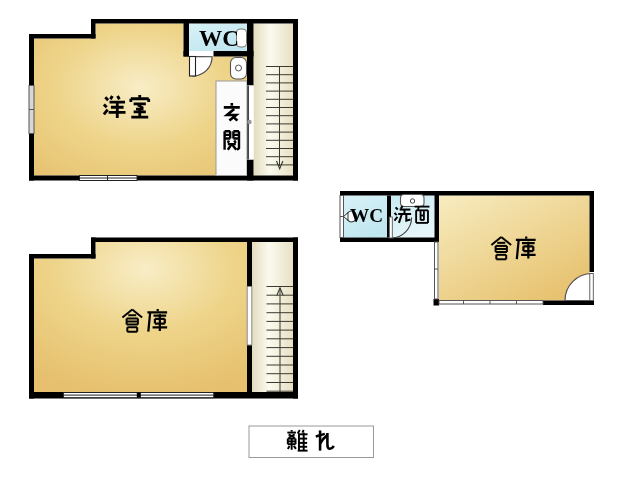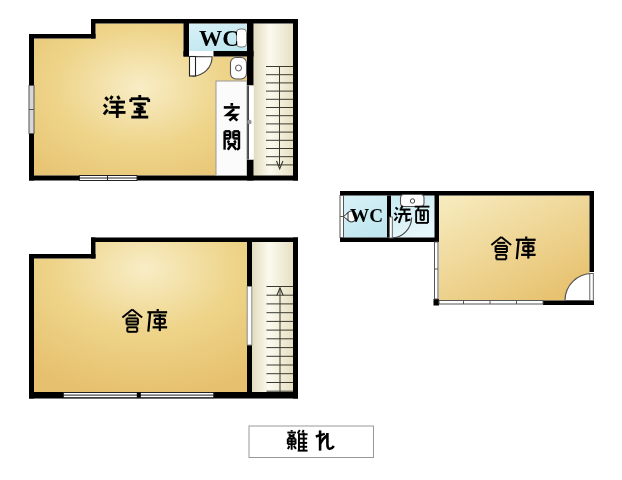--- a/index.html
+++ b/index.html
@@ -4,7 +4,7 @@
 <style>
 html,body{margin:0;padding:0;background:#ffffff;}
 #plan{position:relative;width:622px;height:480px;background:#ffffff;overflow:hidden;
-font-family:"Liberation Sans",sans-serif;}
+font-family:"Liberation Sans",sans-serif;border-radius:28px;}
 </style>
 </head>
 <body>

